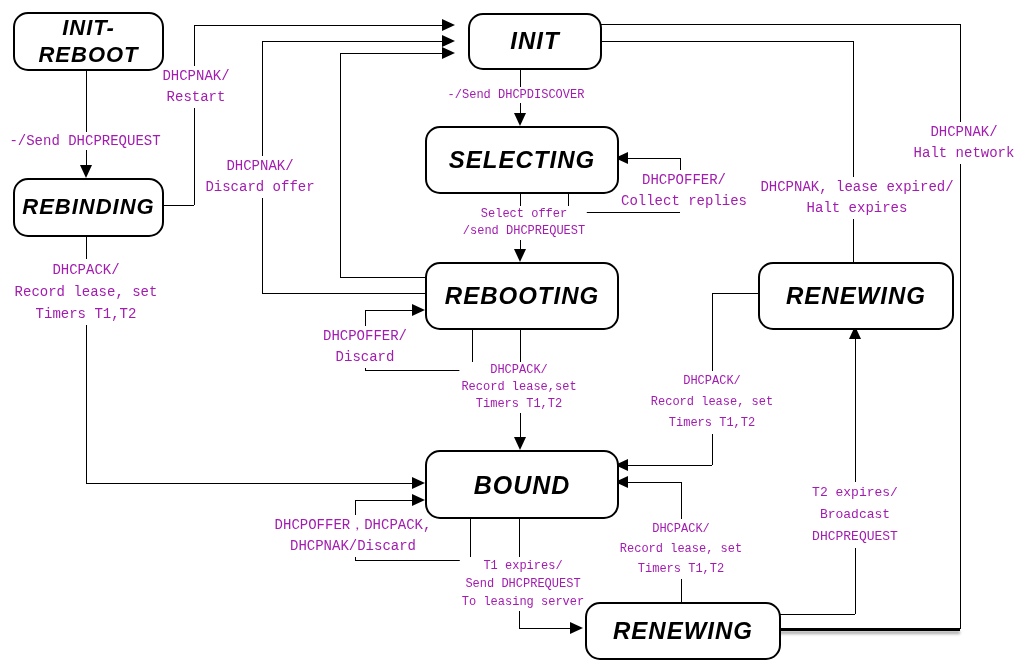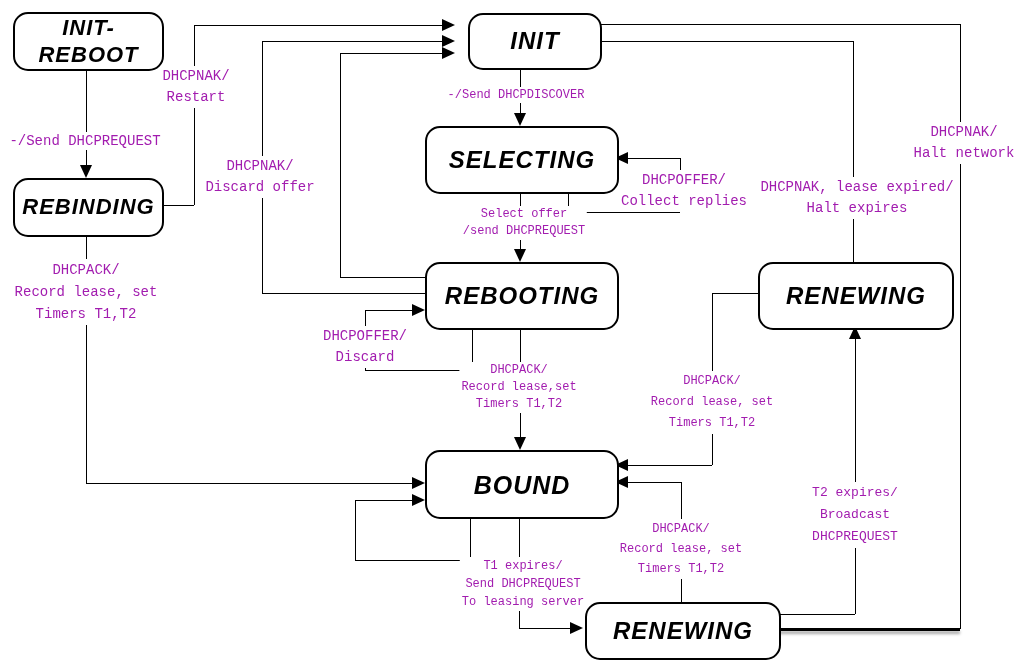--- a/index.html
+++ b/index.html
@@ -107,6 +107,8 @@
     <div class="elabel" style="left: 712px; top: 371px; font-size: 12px; line-height: 21px;">DHCPACK/
 Record lease, set
 Timers T1,T2</div>
+    <div class="elabel" style="left: 353px; top: 515px; font-size: 14px; line-height: 21px;">DHCPOFFER，DHCPACK,
+DHCPNAK/Discard</div>
     <div class="elabel" style="left: 523px; top: 557px; font-size: 12px; line-height: 18px;">T1 expires/
 Send DHCPREQUEST
 To leasing server</div>

